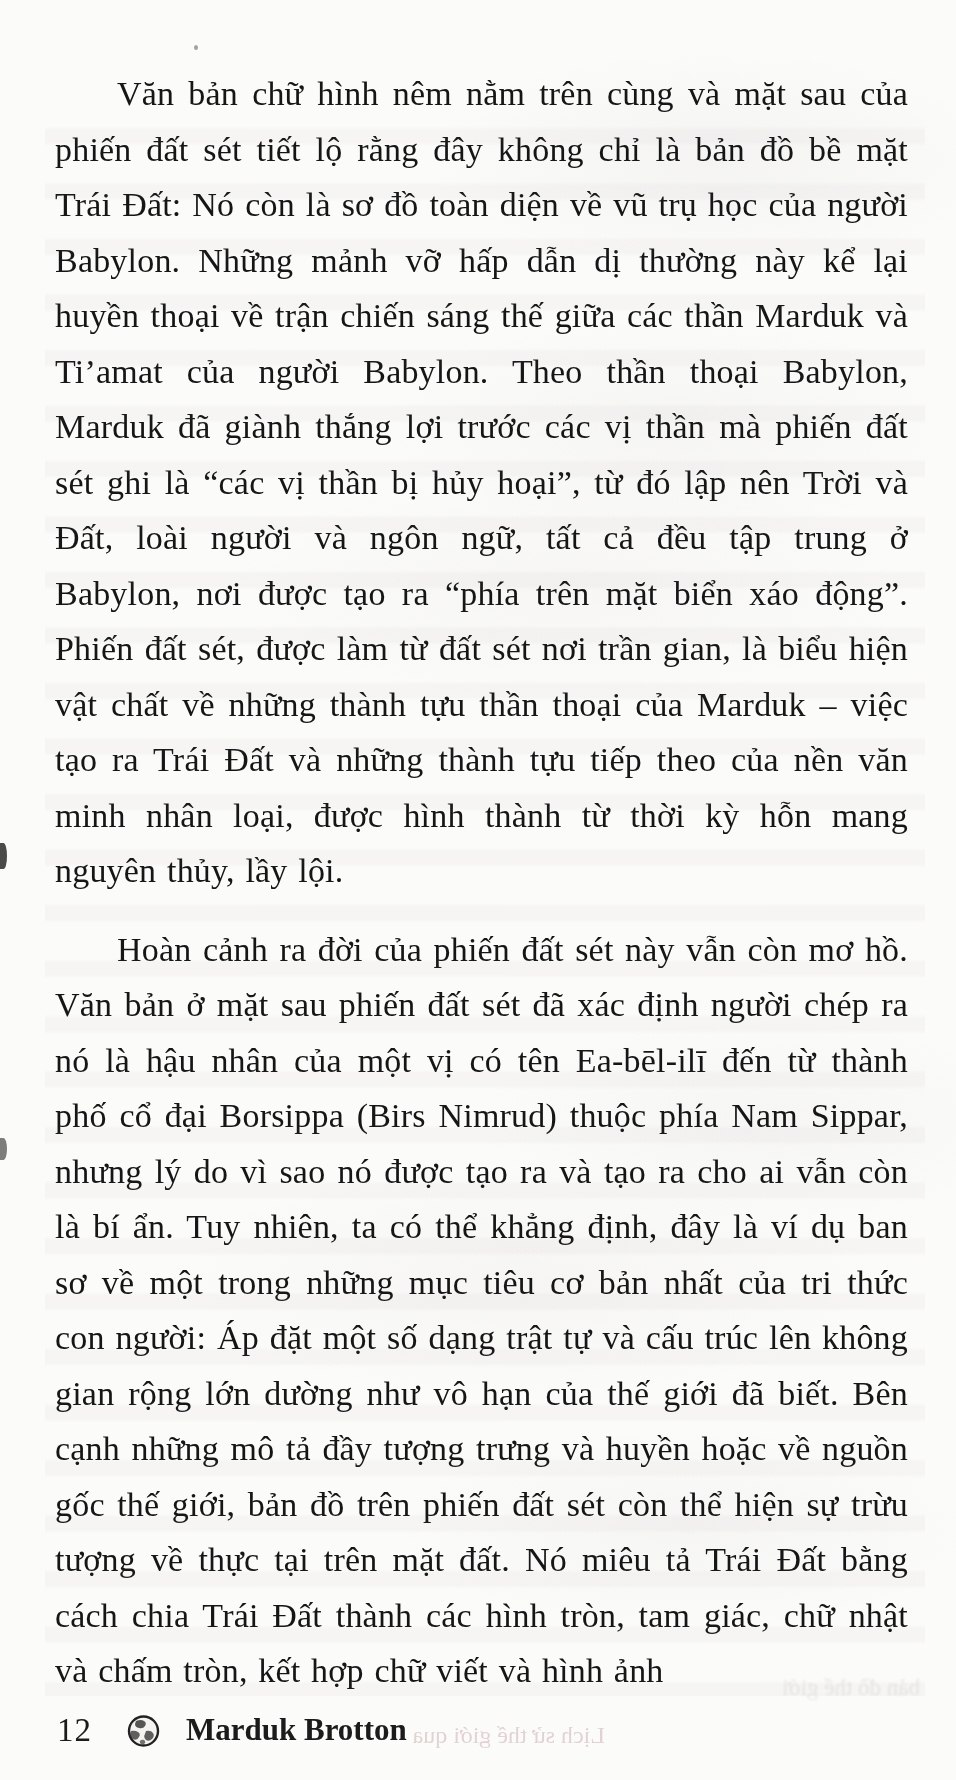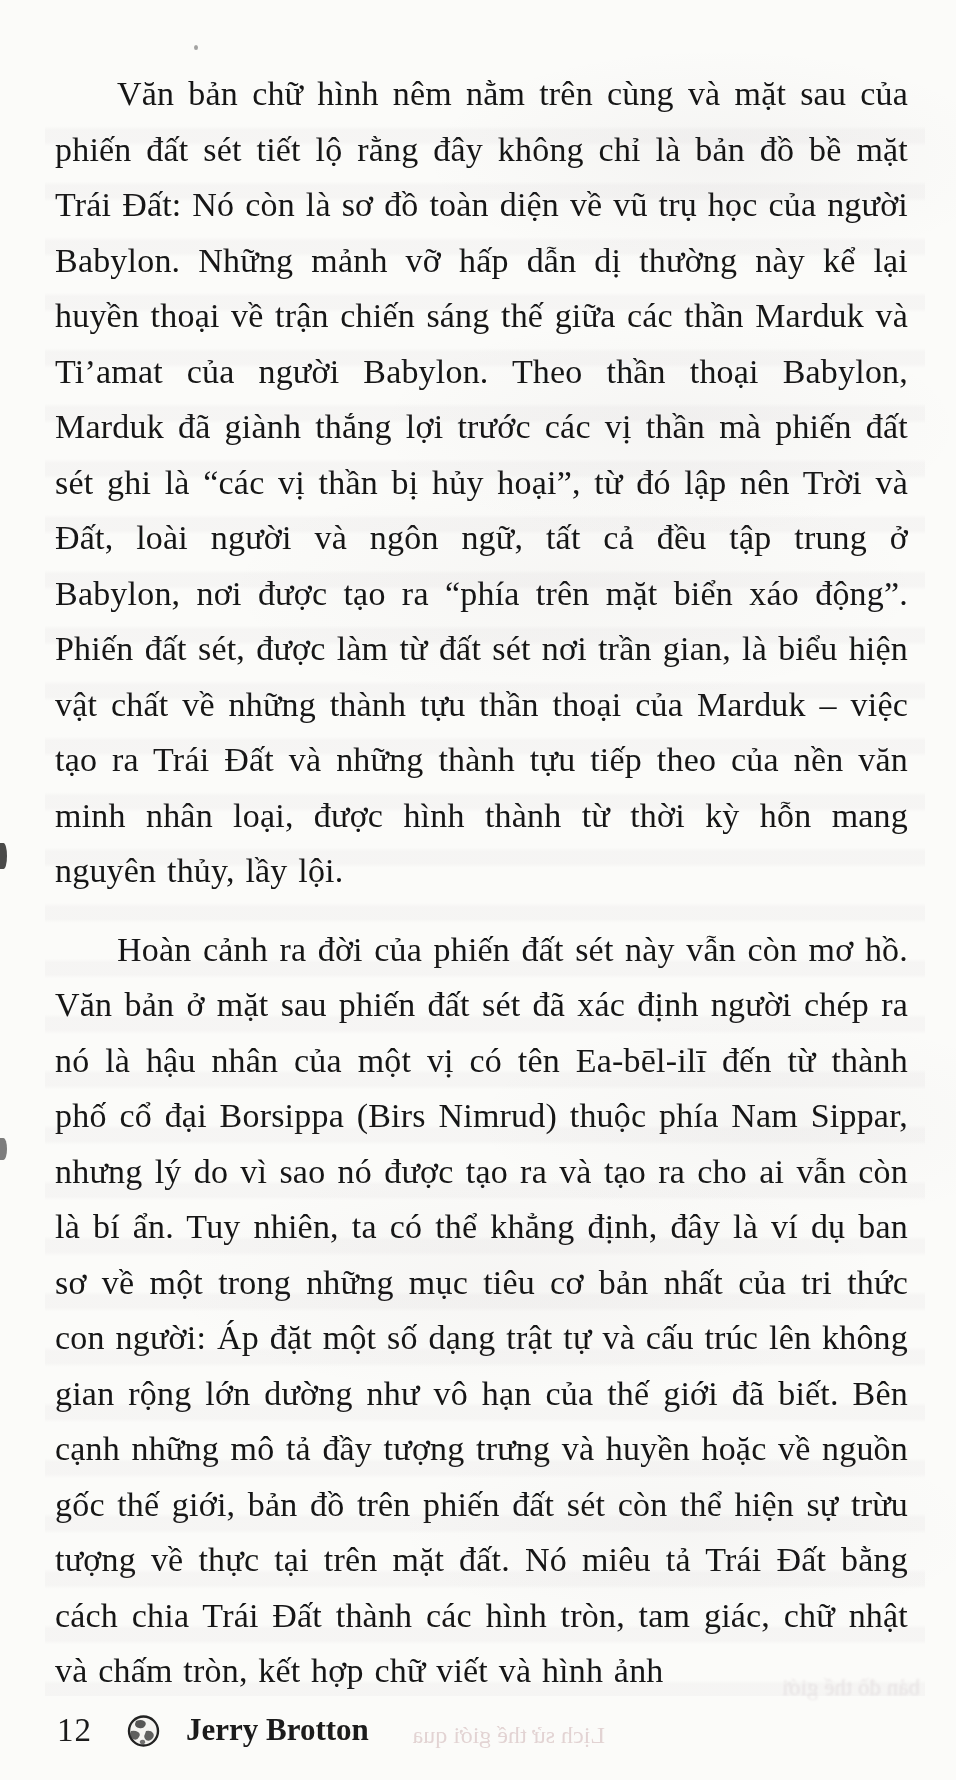--- a/index.html
+++ b/index.html
@@ -151,7 +151,7 @@
       <path d="M15 27 q3 -1 4 1 q1 2 -1 3 q-3 1 -4 -1 q-1 -2 1 -3 z" fill="#3a3a3a" opacity="0.7"></path>
     </svg>
   </span>
-  <span class="author">Jerry Brotton</span>
+  <span class="author">Marduk Brotton</span>
 </div>
 
 <div class="bleed-fragment">Lịch sử thế giới qua</div>

